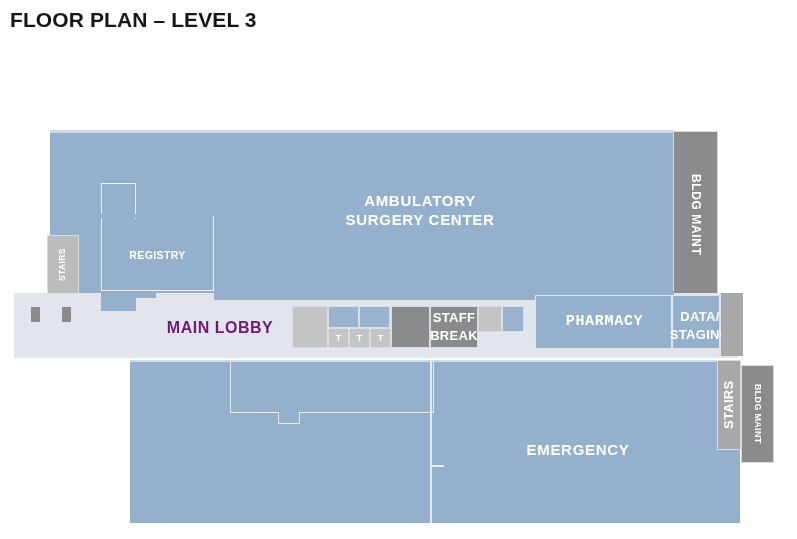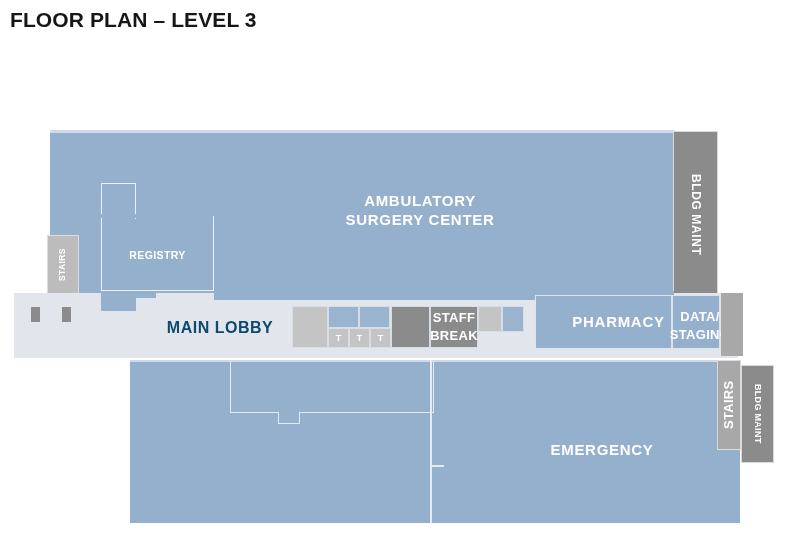--- a/index.html
+++ b/index.html
@@ -85,7 +85,7 @@
     line-height: 1.25;
   }
   .lbl-lobby {
-    color: #0c4a6e;
+    color: #701a75;
     font-size: 16px;
     font-weight: bold;
     letter-spacing: 0.5px;

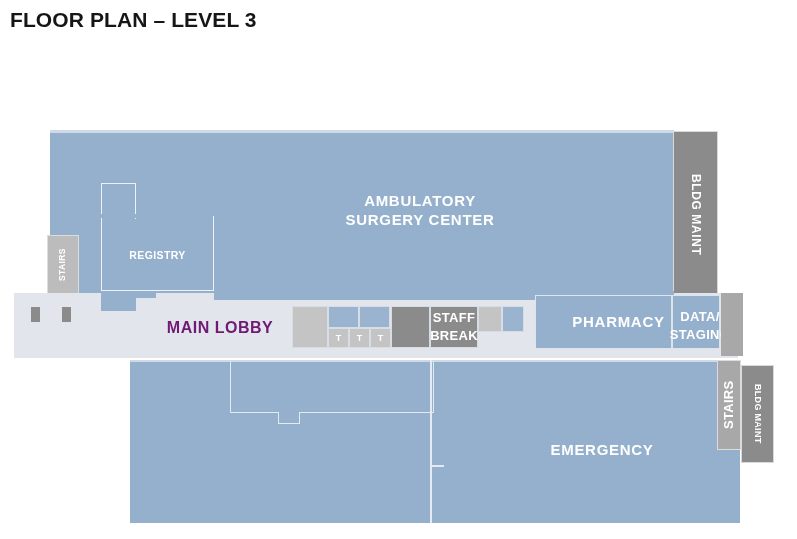--- a/index.html
+++ b/index.html
@@ -175,7 +175,7 @@
   <div class="shape fill-blue-soft stroke-soft" style="left:502px; top:306px; width:22px; height:26px;"></div>
 
   <div class="shape fill-blue" style="left:535px; top:295px; width:137px; height:54px; border:1.2px solid #dde4ec;"></div>
-  <div class="lbl lbl-major" style="left:550px; top:312px; width:137px; height:20px;">PHARMACY</div>
+  <div class="lbl lbl-major" style="left:536px; top:312px; width:137px; height:20px;font-family:Liberation Mono, monospace;">PHARMACY</div>
 
   <div class="shape fill-blue" style="left:672px; top:295px; width:48px; height:54px; border:1.2px solid #dde4ec;"></div>
   <div class="lbl lbl-tiny" style="left:672px; top:313px; width:56px; height:26px;">DATA/

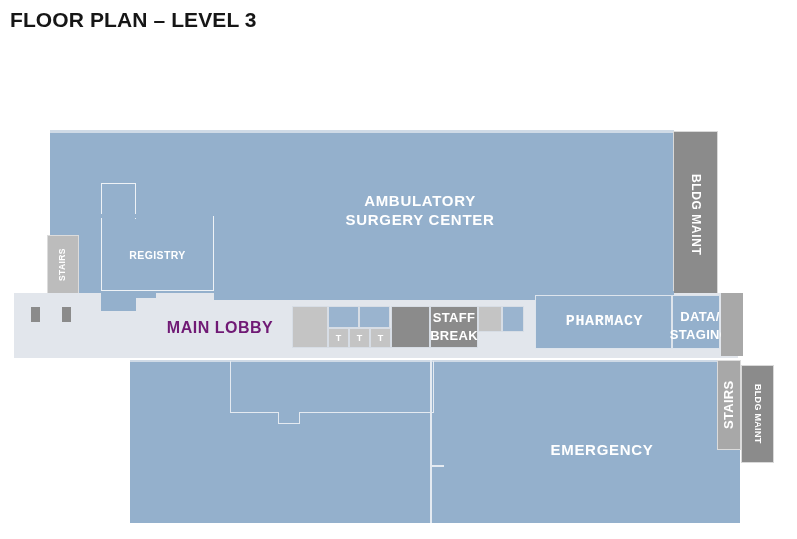--- a/index.html
+++ b/index.html
@@ -195,7 +195,7 @@
   <div class="shape" style="left:430px; top:360px; width:2px; height:107px; background:#e4eaf1;"></div>
   <div class="shape" style="left:430px; top:465px; width:2px; height:58px; background:#e4eaf1;"></div>
   <div class="shape" style="left:430px; top:465px; width:14px; height:2px; background:#e4eaf1;"></div>
-  <div class="lbl lbl-major" style="left:512px; top:440px; width:180px; height:20px;">EMERGENCY</div>
+  <div class="lbl lbl-major" style="left:488px; top:440px; width:180px; height:20px;">EMERGENCY</div>
 
   <div class="shape fill-gray-mid" style="left:717px; top:360px; width:24px; height:90px; border:1px solid #dcdcdc;"></div>
   <div class="lbl lbl-tiny rot-up" style="left:717px; top:360px; width:24px; height:90px;">STAIRS</div>

